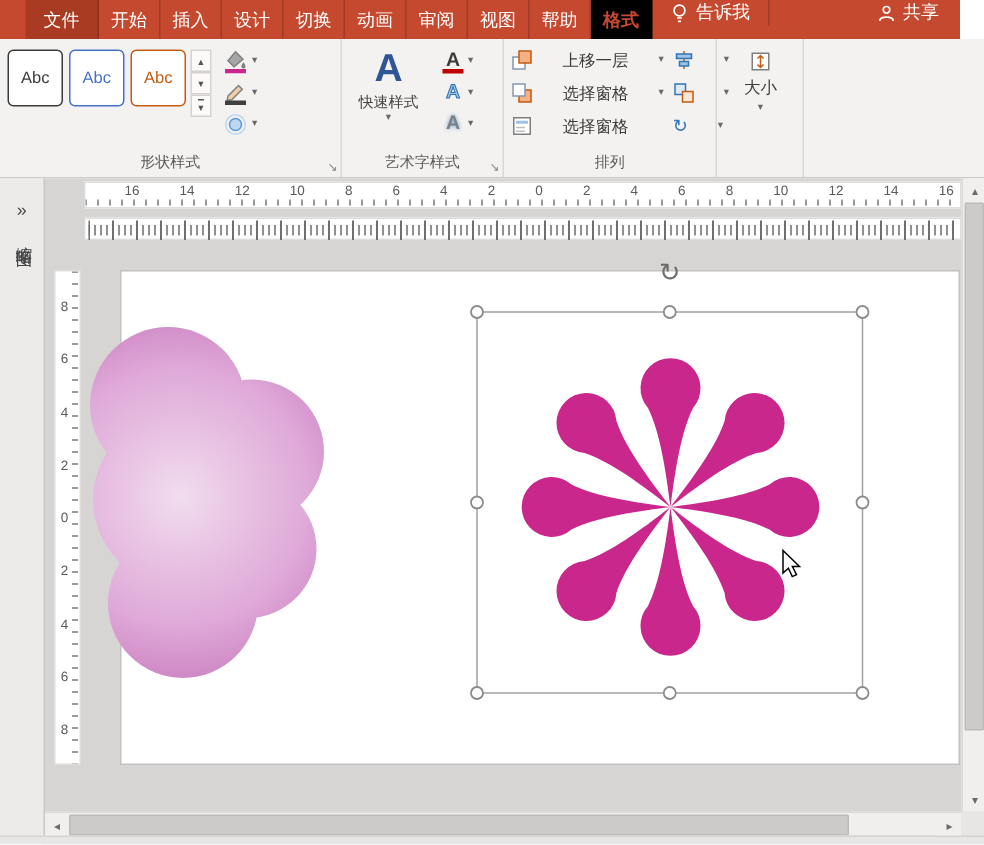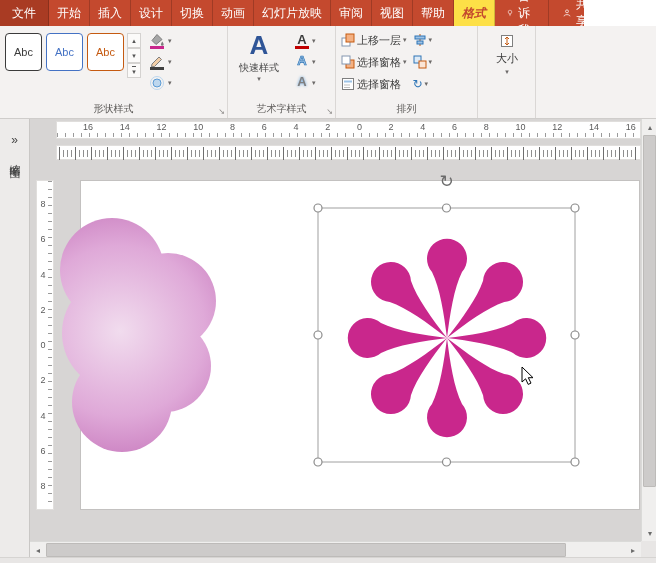--- a/index.html
+++ b/index.html
@@ -7,8 +7,8 @@
   #stage{position:relative;width:656px;height:563px;overflow:hidden;background:#fff;user-select:none;}
 
   
-  .titlebar{position:absolute;left:0;top:0;width:584px;height:26px;
-    background:var(--titlebar-red,#C4492E);display:flex;align-items:center;color:#fff;}
+  .titlebar{position:absolute;left:0;top:0;width:640px;height:26px;
+    background:var(--titlebar-red,#C4492E);display:flex;align-items:flex-start;color:#fff;padding-left:17px;}
   .tabbar{display:flex;align-items:stretch;}
   .tab{font-size:12px;line-height:26px;padding:0 8px;white-space:nowrap;cursor:default;
     border-right:1px solid rgba(0,0,0,0.18);}

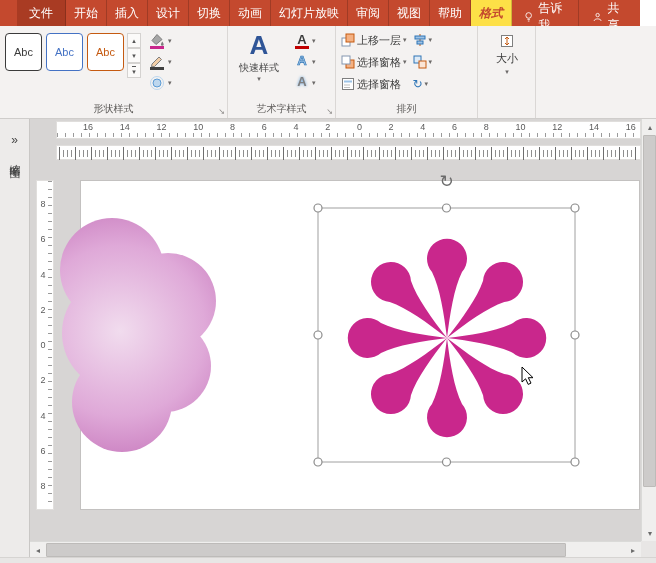--- a/index.html
+++ b/index.html
@@ -124,7 +124,6 @@
         <div class="tab">设计</div>
         <div class="tab">切换</div>
         <div class="tab">动画</div>
-        <div class="tab">幻灯片放映</div>
         <div class="tab">审阅</div>
         <div class="tab">视图</div>
         <div class="tab">帮助</div>

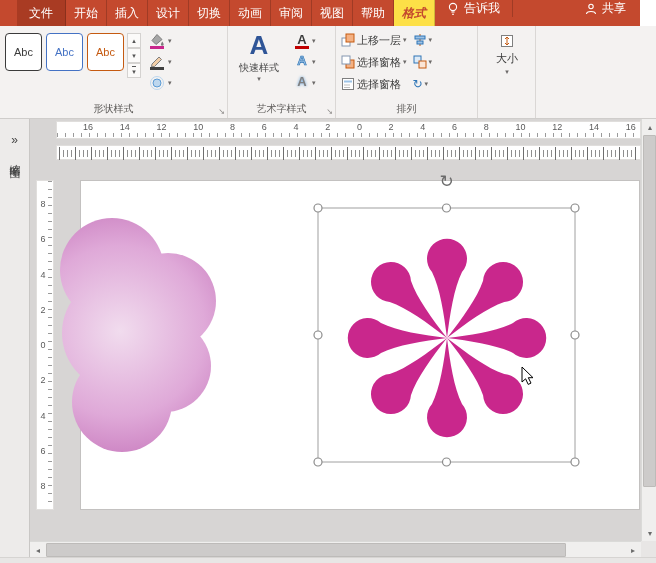--- a/index.html
+++ b/index.html
@@ -13,7 +13,7 @@
   .tab{font-size:12px;line-height:26px;padding:0 8px;white-space:nowrap;cursor:default;
     border-right:1px solid rgba(0,0,0,0.18);}
   .tab:first-child{background:var(--titlebar-red-dark,#A93B23);padding:0 12px;}
-  .tab.active{background:#fde047;color:var(--titlebar-red,#C4492E);font-weight:bold;font-style:italic;}
+  .tab.active{background:#000000;color:var(--titlebar-red,#C4492E);font-weight:bold;}
   .tellme{display:flex;align-items:center;gap:5px;font-size:12px;padding:0 12px;
     border-right:1px solid rgba(0,0,0,0.18);}
   .share{margin-left:auto;display:flex;align-items:center;gap:5px;font-size:12px;padding:0 14px;}

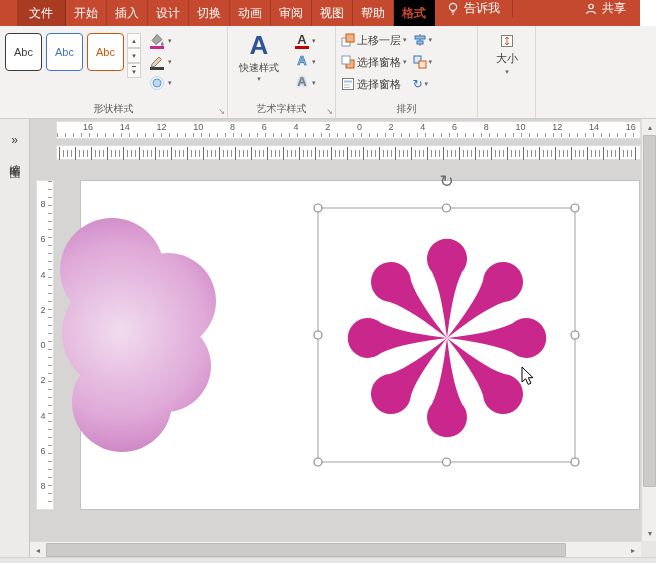--- a/index.html
+++ b/index.html
@@ -63,7 +63,7 @@
   .g-arrange{width:142px;}
   .arr-cols{display:flex;gap:6px;}
   .arr-left{display:flex;flex-direction:column;gap:4px;}
-  .arr-row{display:flex;align-items:center;gap:2px;height:18px;font-size:11px;color:#3b3b3b;white-space:nowrap;}
+  .arr-row{display:flex;align-items:center;gap:20px;height:18px;font-size:11px;color:#3b3b3b;white-space:nowrap;}
   .arr-right{display:flex;flex-direction:column;gap:4px;margin-top:0;}
 
   

